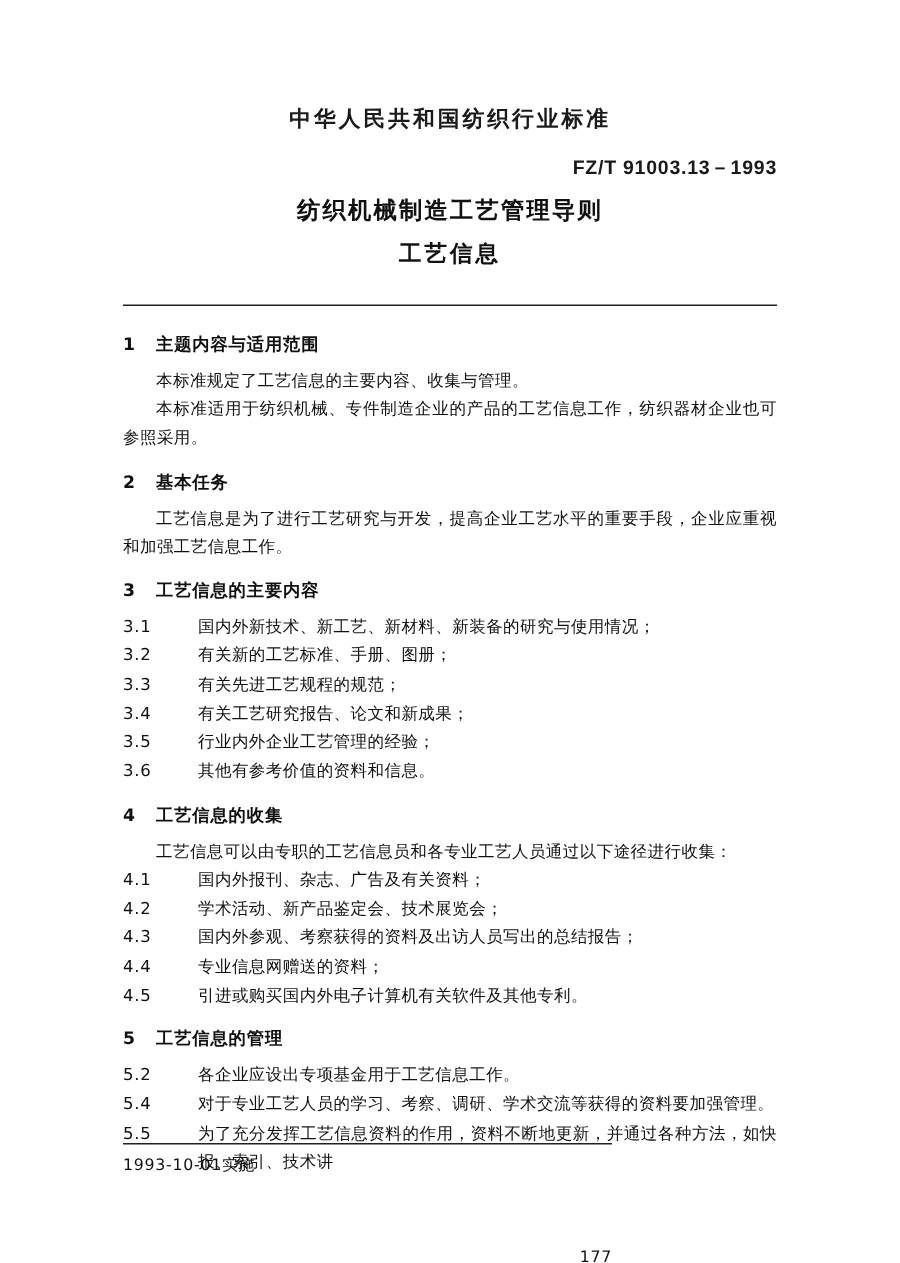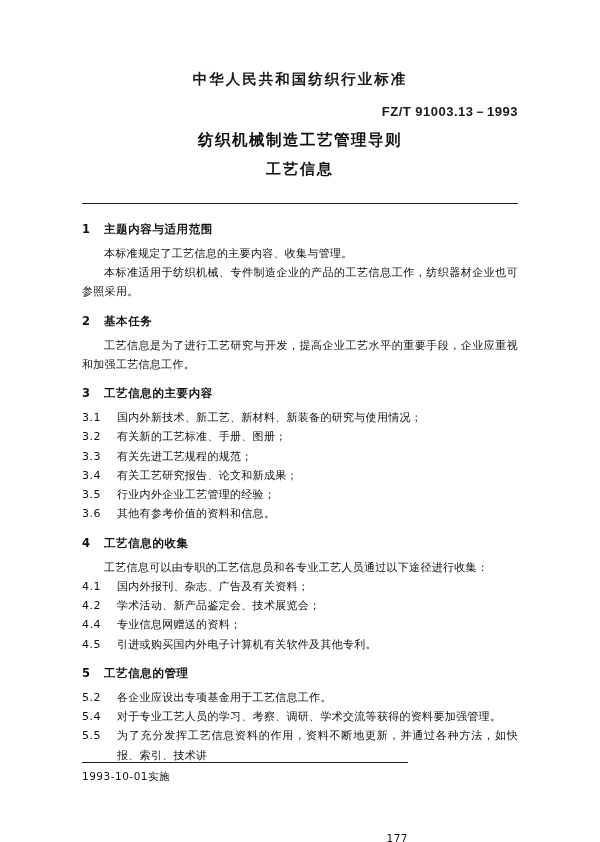--- a/index.html
+++ b/index.html
@@ -109,7 +109,7 @@
     letter-spacing: 0.3px;
     color: #111;
     display: flex;
-    gap: 9px;
+    gap: 24px;
     align-items: flex-start;
   }
   .item .inum {

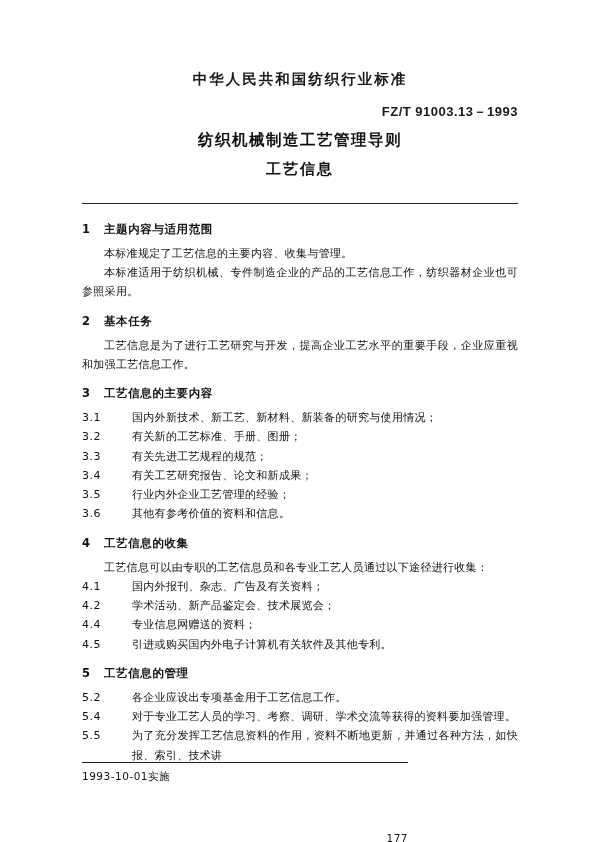--- a/index.html
+++ b/index.html
@@ -226,6 +226,10 @@
         <span class="itxt">学术活动、新产品鉴定会、技术展览会；</span>
       </div>
       <div class="item">
+        <span class="inum">4.3</span>
+        <span class="itxt">国内外参观、考察获得的资料及出访人员写出的总结报告；</span>
+      </div>
+      <div class="item">
         <span class="inum">4.4</span>
         <span class="itxt">专业信息网赠送的资料；</span>
       </div>

